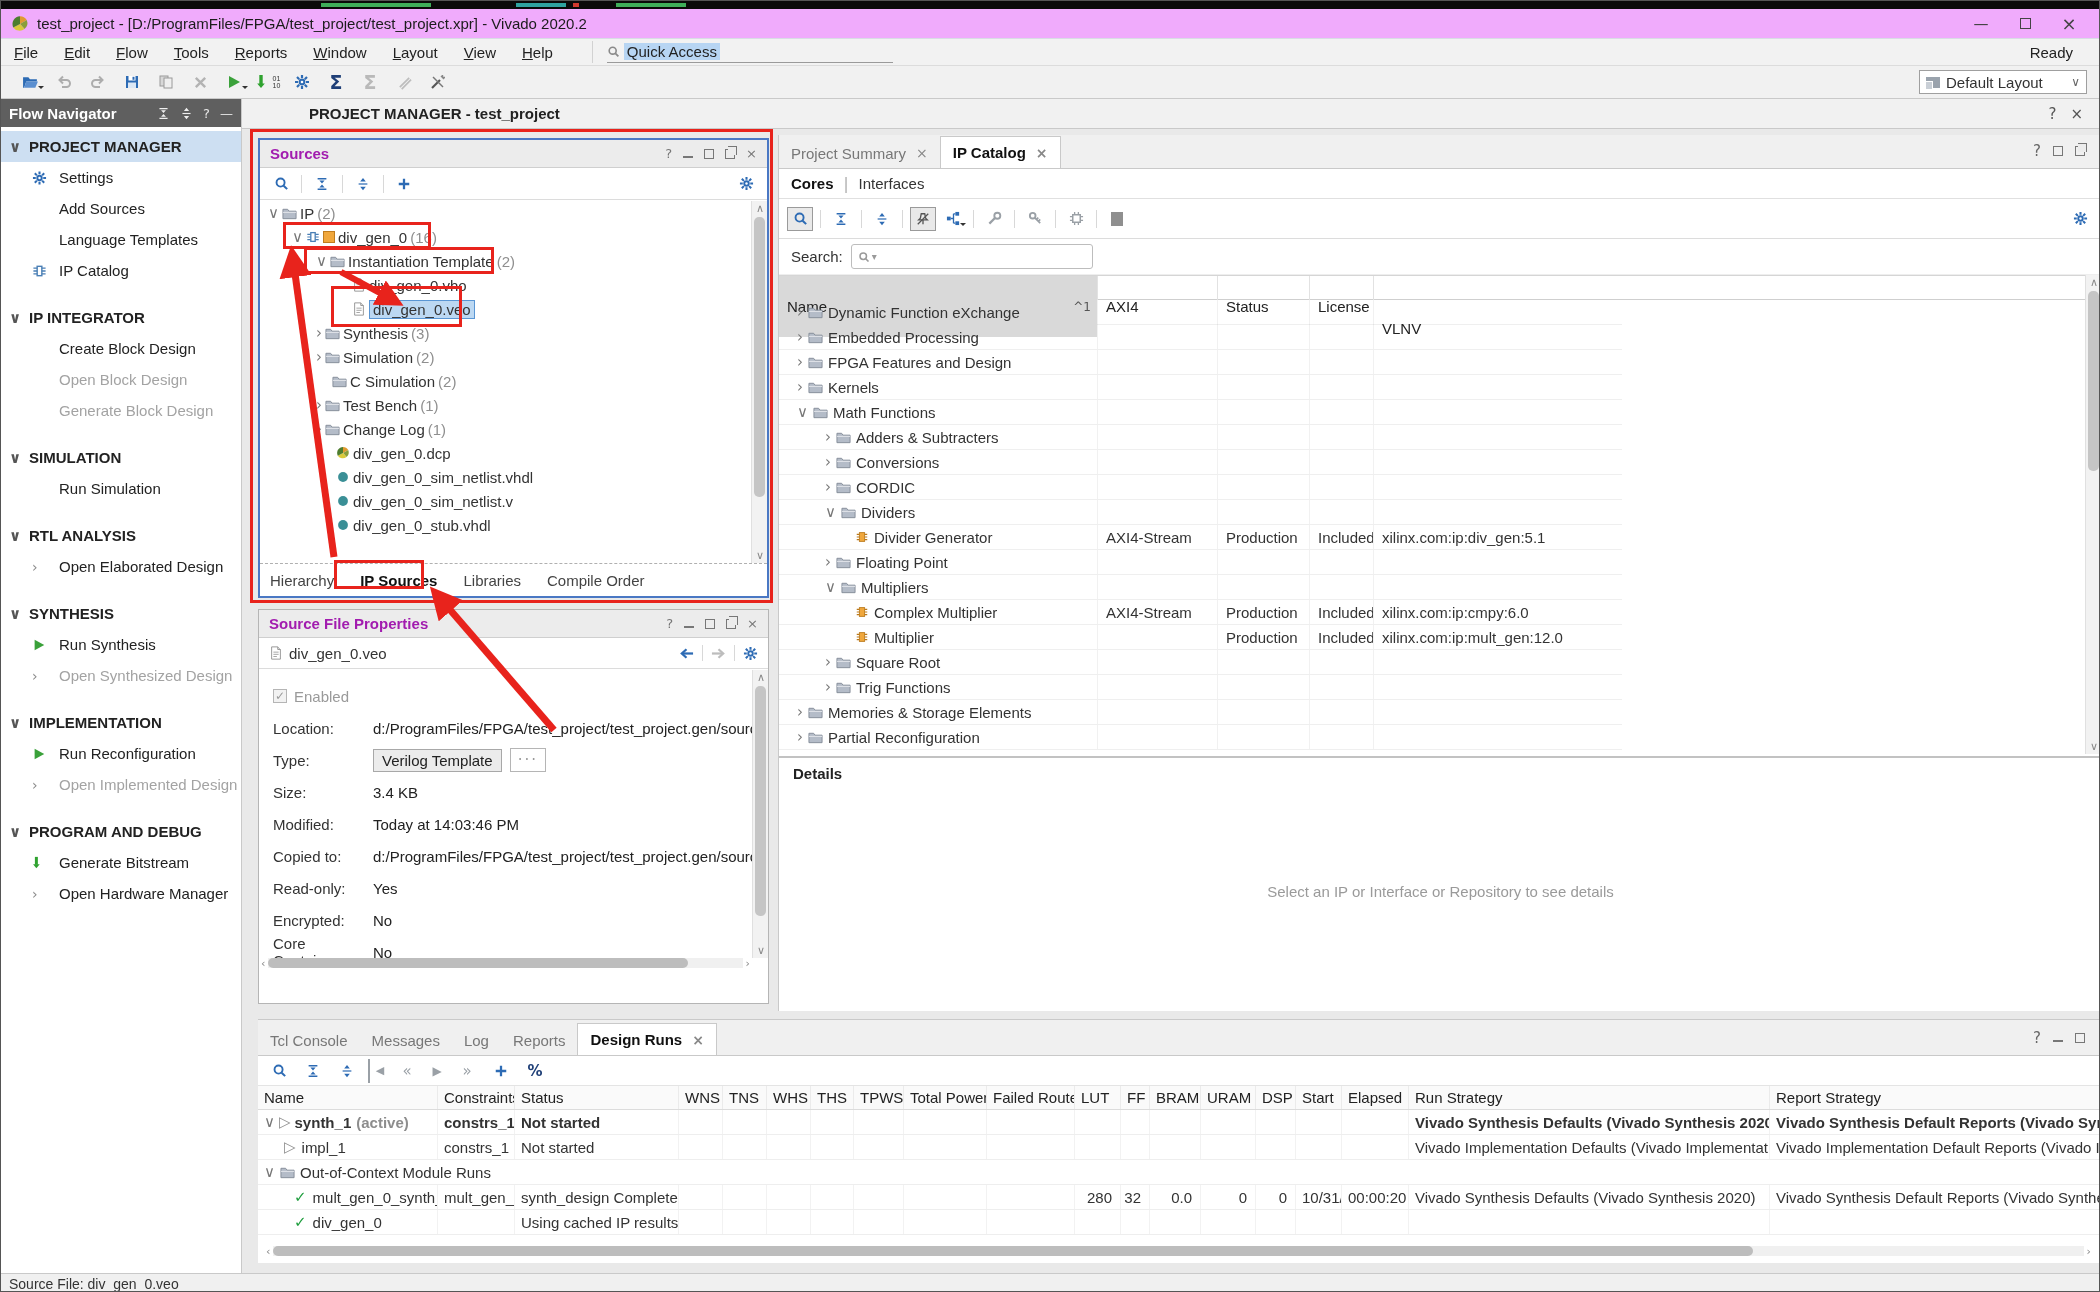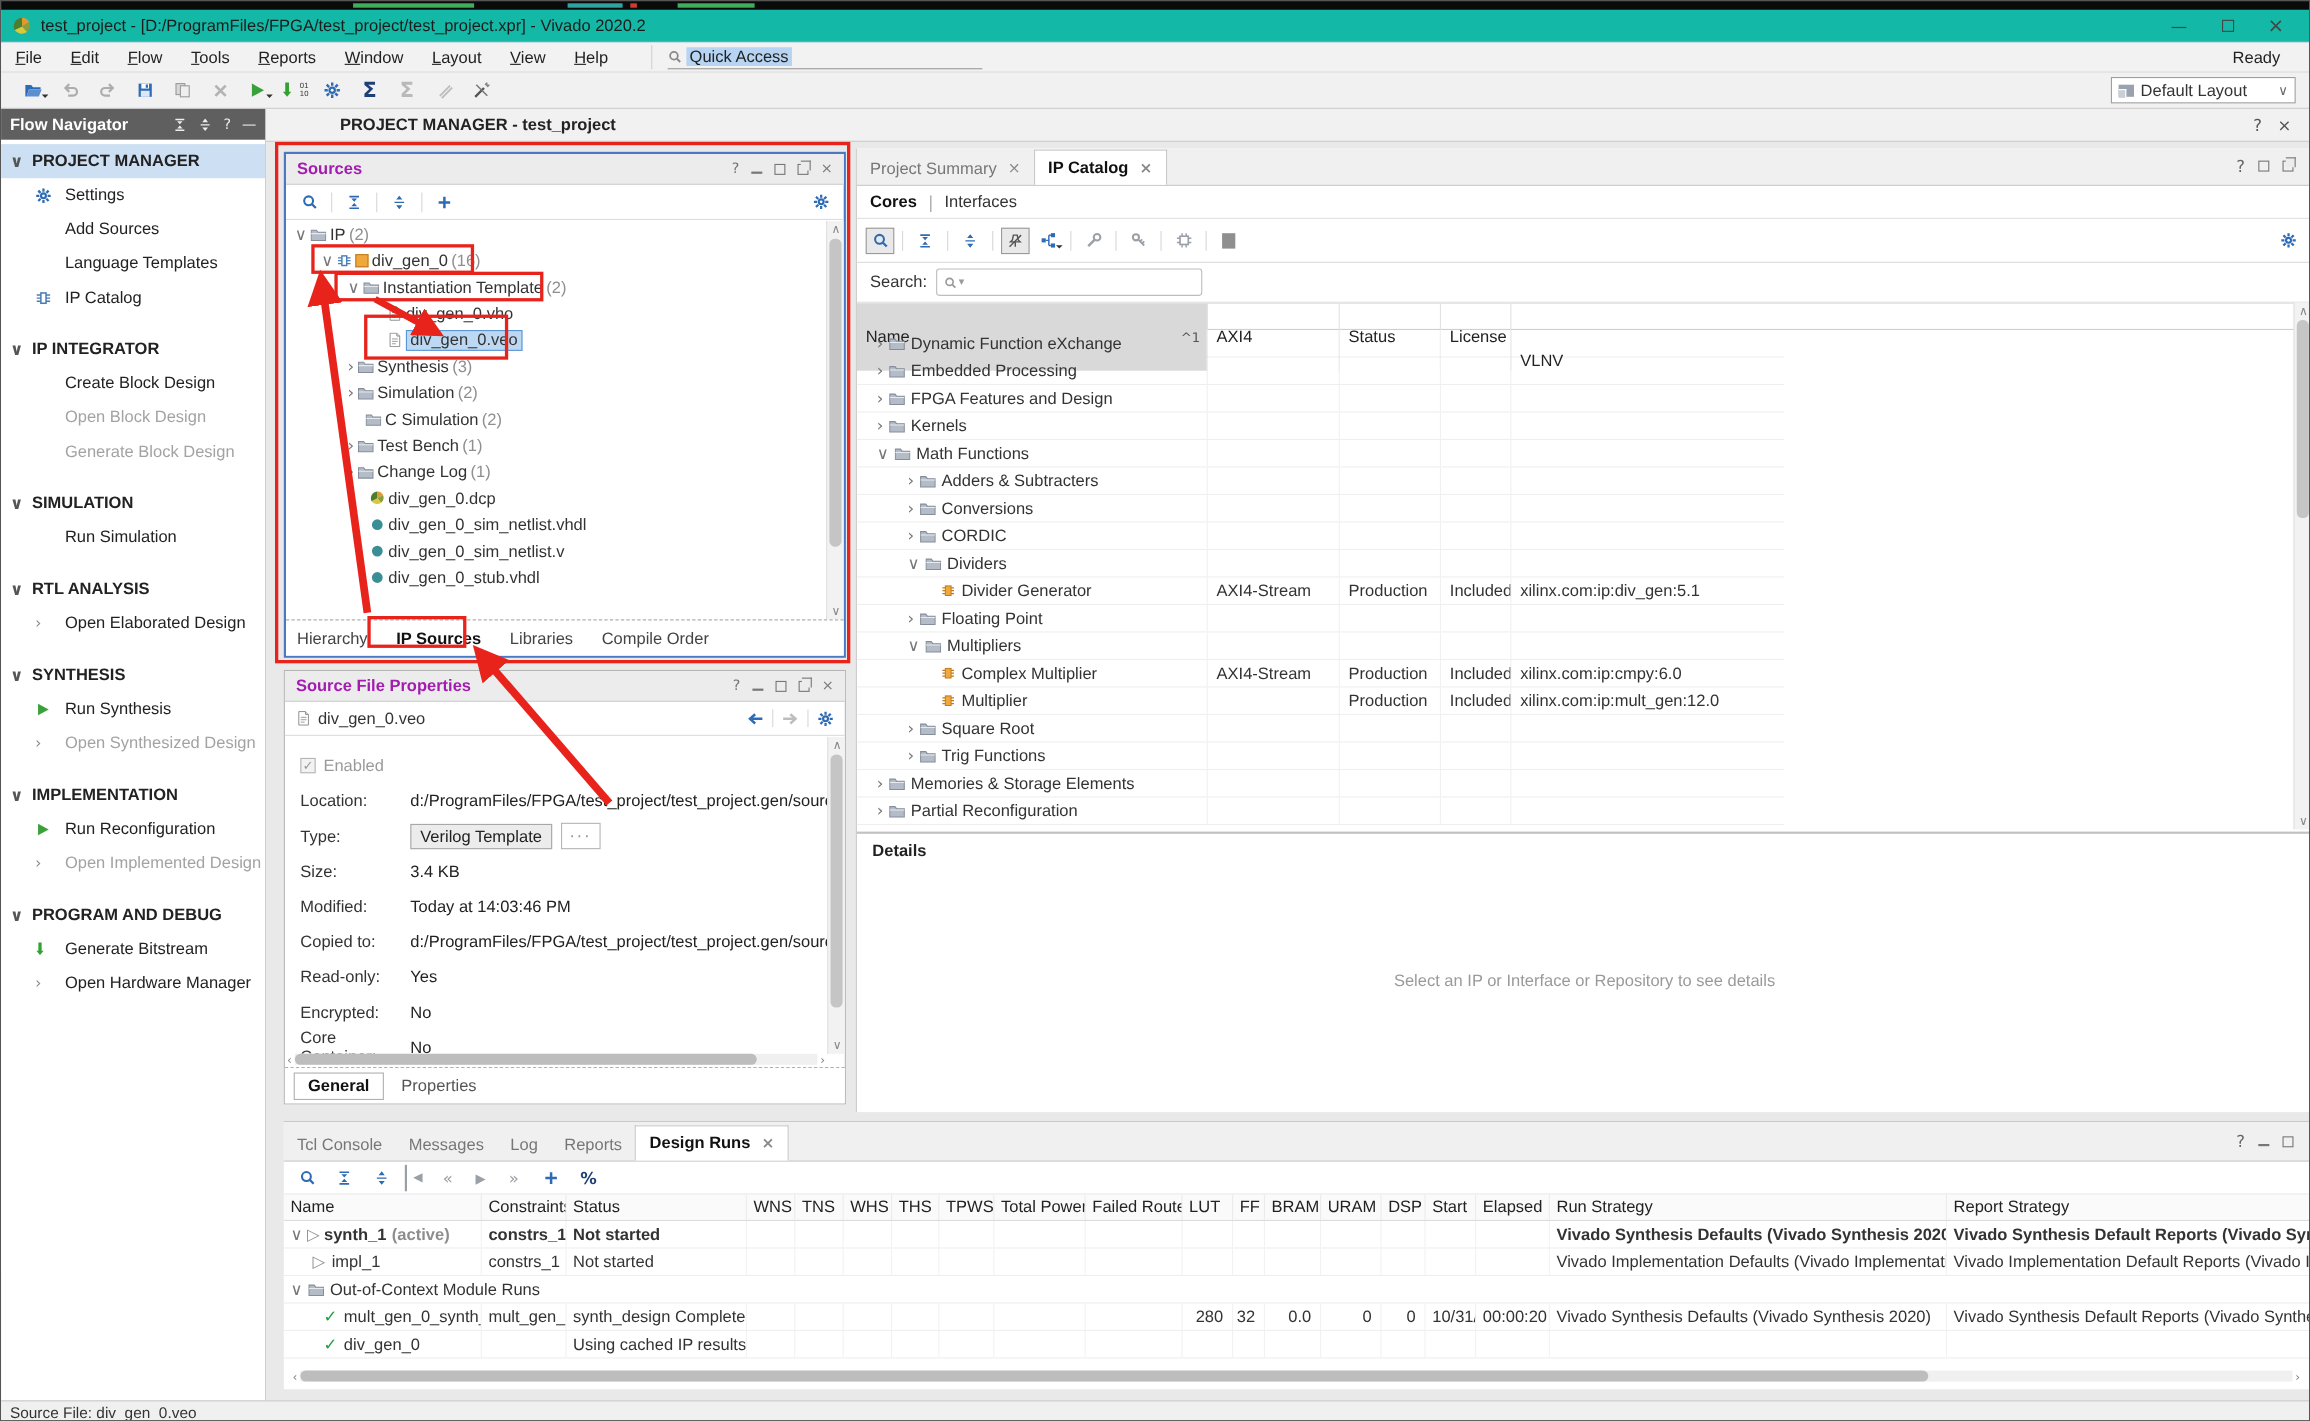--- a/index.html
+++ b/index.html
@@ -14,7 +14,7 @@
   #topstrip{left:0;top:0;width:2100px;height:8px;background:#0a0a0a;}
   #topstrip .seg{position:absolute;top:2px;height:4px;}
   
-  #titlebar{left:0;top:8px;width:2100px;height:30px;background:#14b8a6;border-bottom:1px solid #d8dde5;
+  #titlebar{left:0;top:8px;width:2100px;height:30px;background:#f0abfc;border-bottom:1px solid #d8dde5;
             display:flex;align-items:center;padding:0 10px;}
   #titlebar .title{margin-left:8px;color:#1c1c1c;}
   .wctl{width:44px;height:26px;display:flex;align-items:center;justify-content:center;color:#444;font-size:15px;}

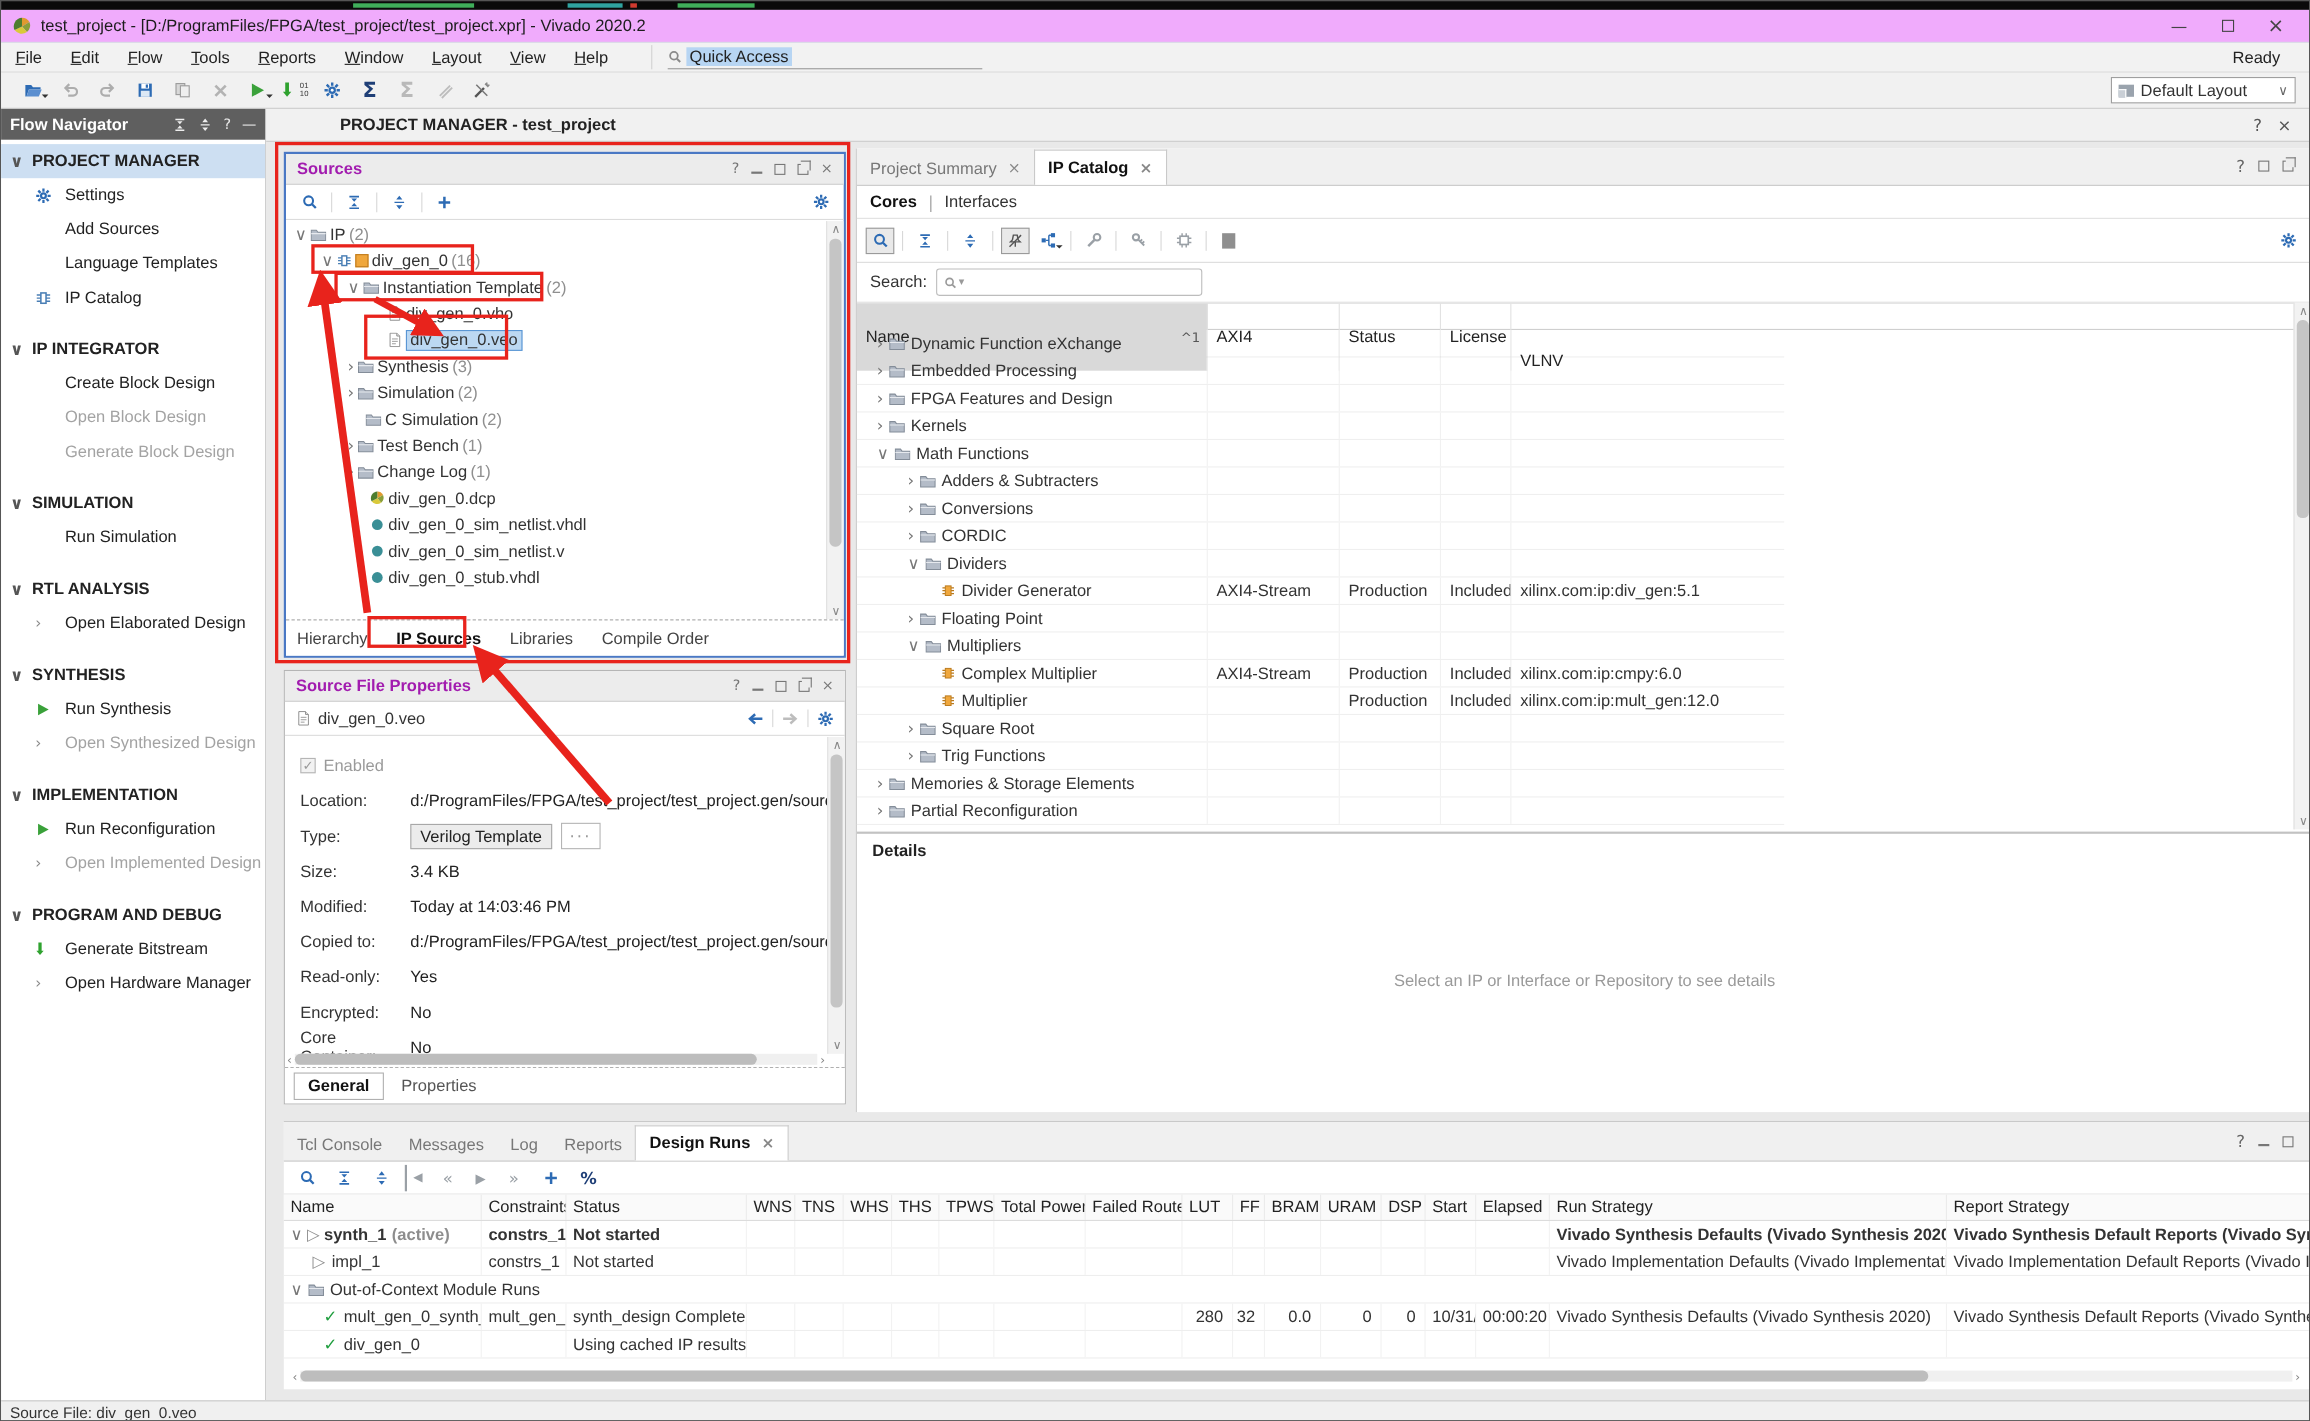--- a/index.html
+++ b/index.html
@@ -763,10 +763,6 @@
         </div>
         <span class="glyph">›</span>
       </div>
-    <div class="gtabs">
-      <span class="gtab act">General</span>
-      <span class="gtab">Properties</span>
-    </div>
   </div>
 
   <div id="cat" class="panel">

